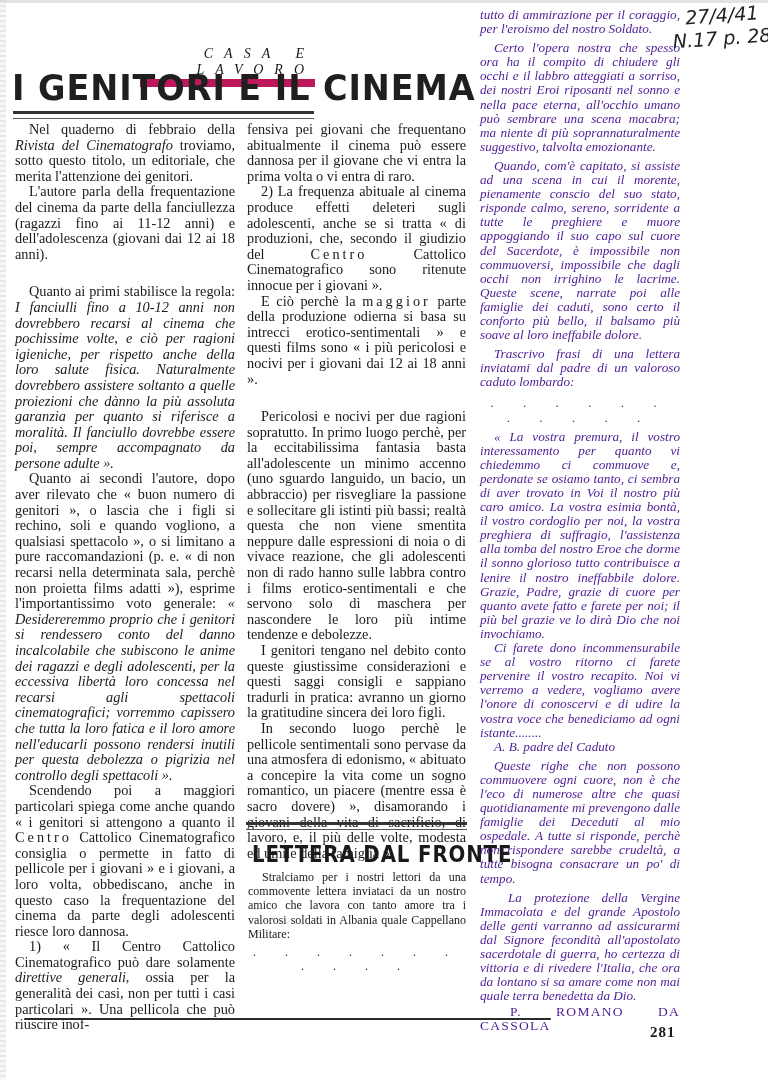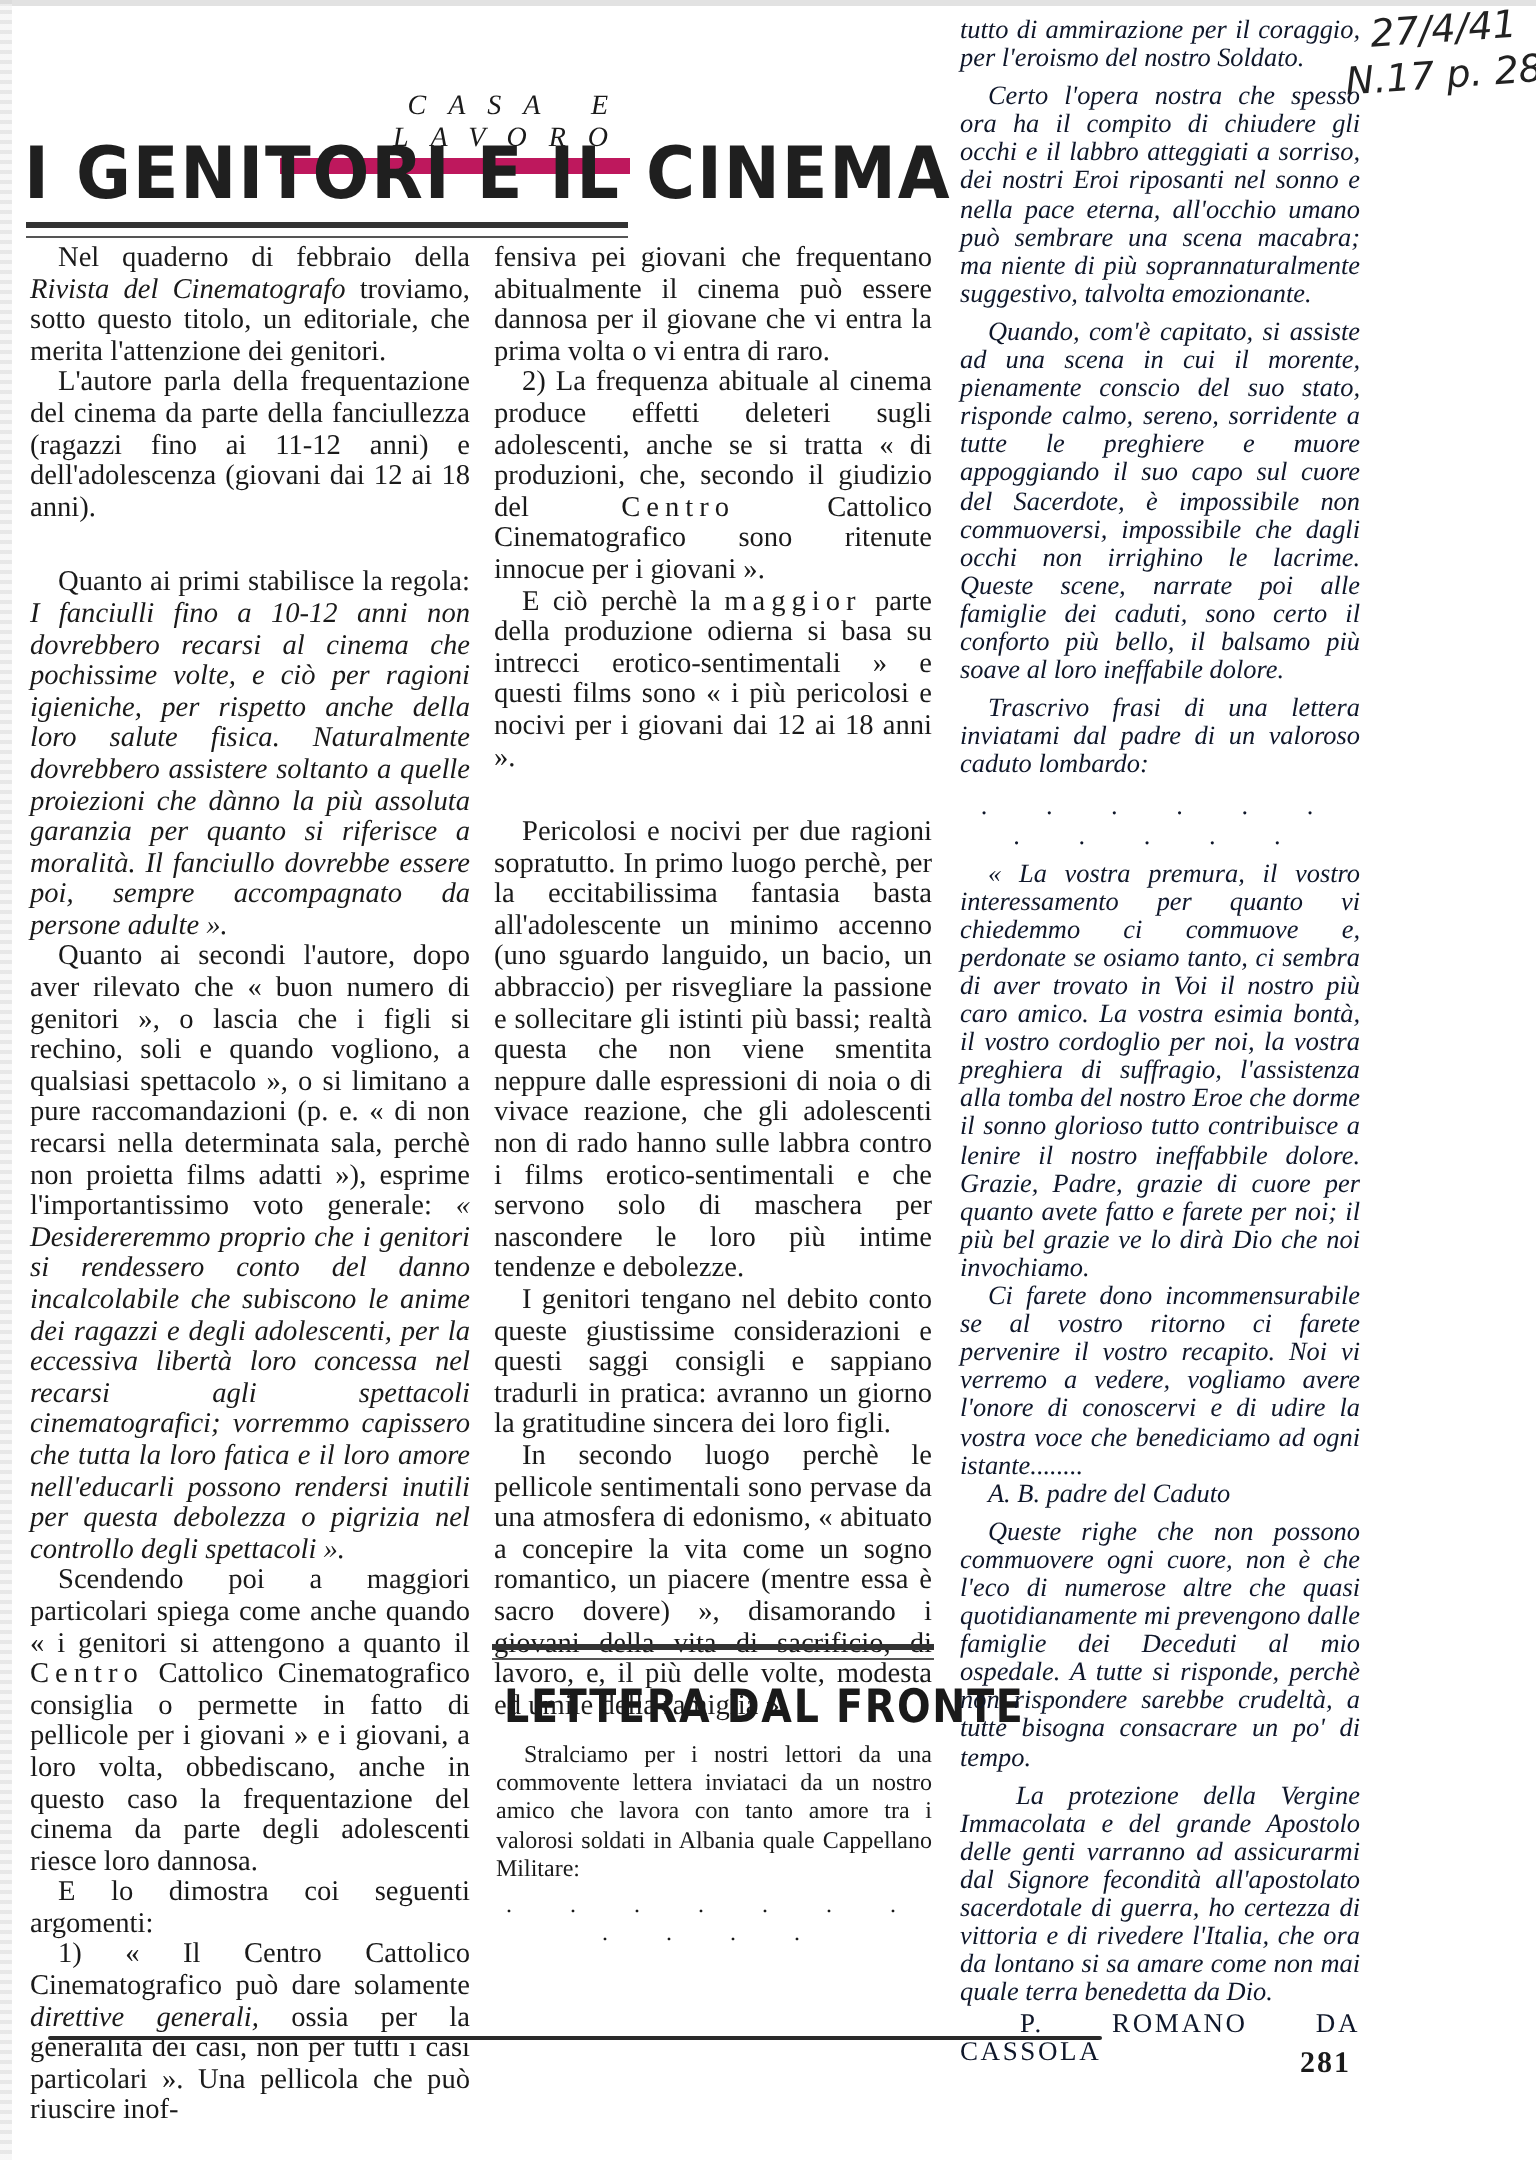--- a/index.html
+++ b/index.html
@@ -50,7 +50,7 @@
   #col3 {
     left: 480px; top: 8px; width: 200px;
     font-family: "Liberation Serif", serif; font-style: italic;
-    font-size: 13.2px; line-height: 14.1px; color: #0f172a;
+    font-size: 13.2px; line-height: 14.1px; color: #4c1d95;
   }
   #col3 .first { margin-top: 0; }
   #col3 .dots { text-align: center; letter-spacing: 13px; margin: 7px 0 5px 0; text-indent: 0; font-style: normal; }

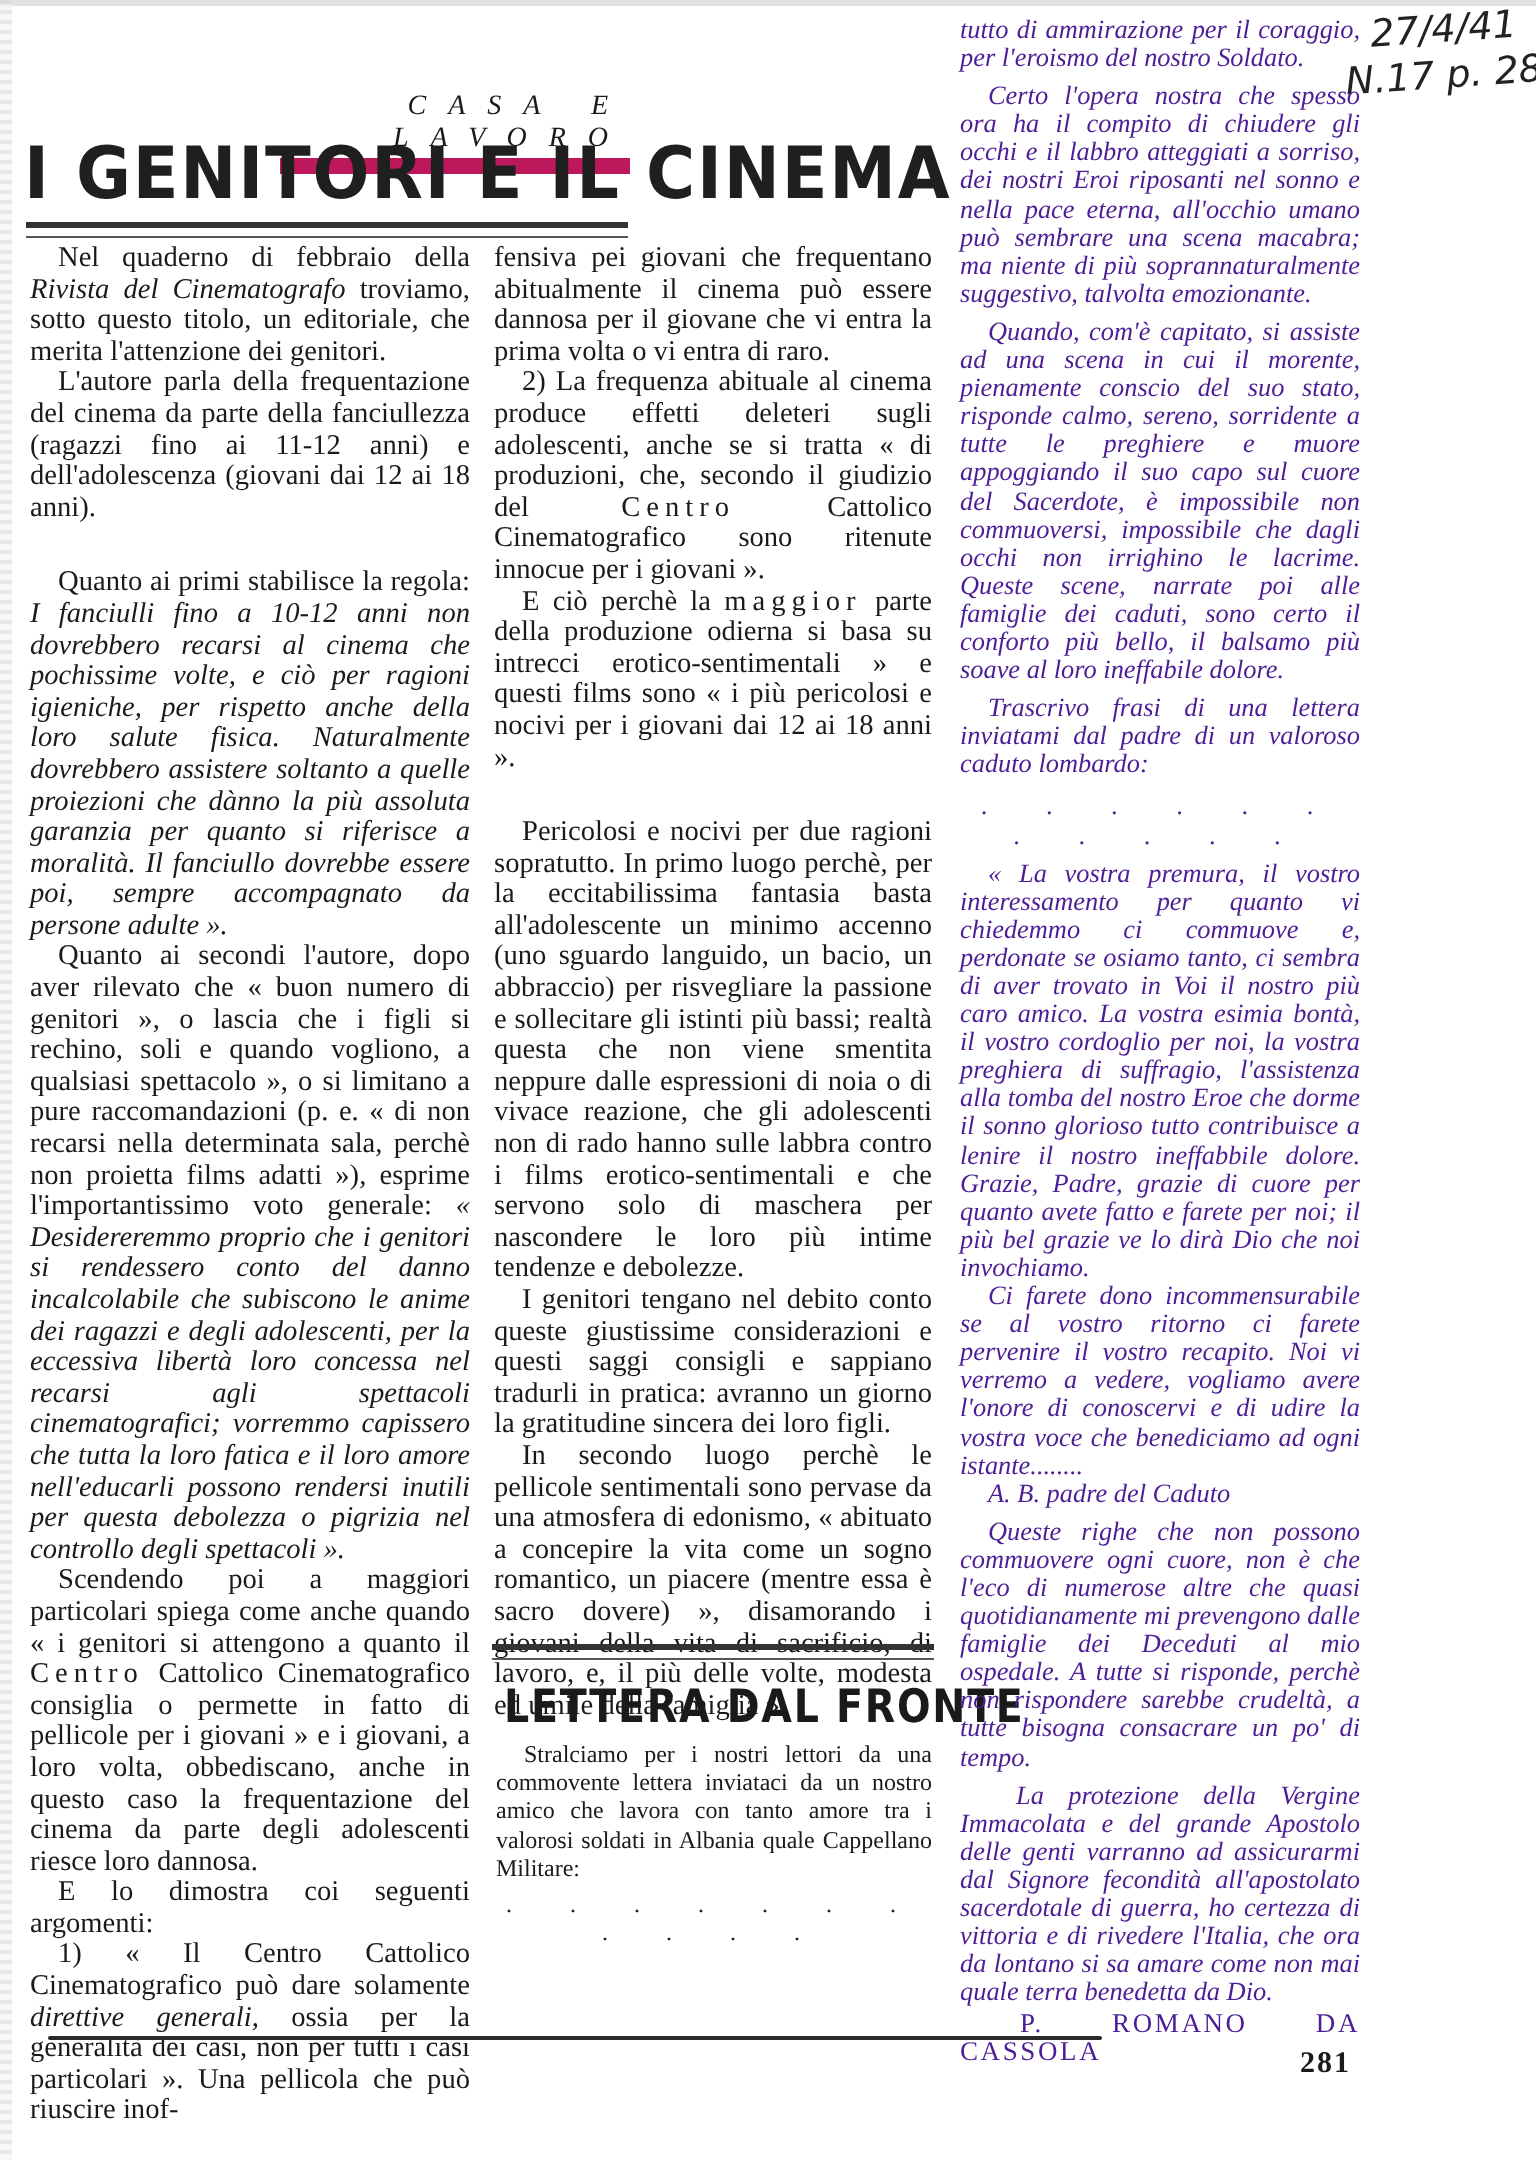--- a/index.html
+++ b/index.html
@@ -104,7 +104,6 @@
   <p class="gap"><span>Quanto ai primi stabilisce la regola:</span> <em>I fanciulli fino a 10-12 anni non dovrebbero recarsi al cinema che pochissime volte, e ciò per ragioni igieniche, per rispetto anche della loro salute fisica. Naturalmente dovrebbero assistere soltanto a quelle proiezioni che dànno la più assoluta garanzia per quanto si riferisce a moralità. Il fanciullo dovrebbe essere poi, sempre accompagnato da persone adulte ».</em></p>
   <p><span>Quanto ai secondi l'autore, dopo aver rilevato che « buon numero di genitori », o lascia che i figli si rechino, soli e quando vogliono, a qualsiasi spettacolo », o si limitano a pure raccomandazioni (p. e. « di non recarsi nella determinata sala, perchè non proietta films adatti »), esprime l'importantissimo voto generale:</span> <em>« Desidereremmo proprio che i genitori si rendessero conto del danno incalcolabile che subiscono le anime dei ragazzi e degli adolescenti, per la eccessiva libertà loro concessa nel recarsi agli spettacoli cinematografici; vorremmo capissero che tutta la loro fatica e il loro amore nell'educarli possono rendersi inutili per questa debolezza o pigrizia nel controllo degli spettacoli ».</em></p>
   <p><span>Scendendo poi a maggiori particolari spiega come anche quando « i genitori si attengono a quanto il</span> <span class="spaced">Centro</span> <span>Cattolico Cinematografico consiglia o permette in fatto di pellicole per i giovani » e i giovani, a loro volta, obbediscano, anche in questo caso la frequentazione del cinema da parte degli adolescenti riesce loro dannosa.</span></p>
-  <p><span>E lo dimostra coi seguenti argomenti:</span></p>
   <p><span>1) « Il Centro Cattolico Cinematografico può dare solamente</span> <em>direttive generali,</em> <span id="overflow-text">ossia per la generalità dei casi, non per tutti i casi particolari ». Una pellicola che può riuscire inof-</span></p>
 </div>
 

